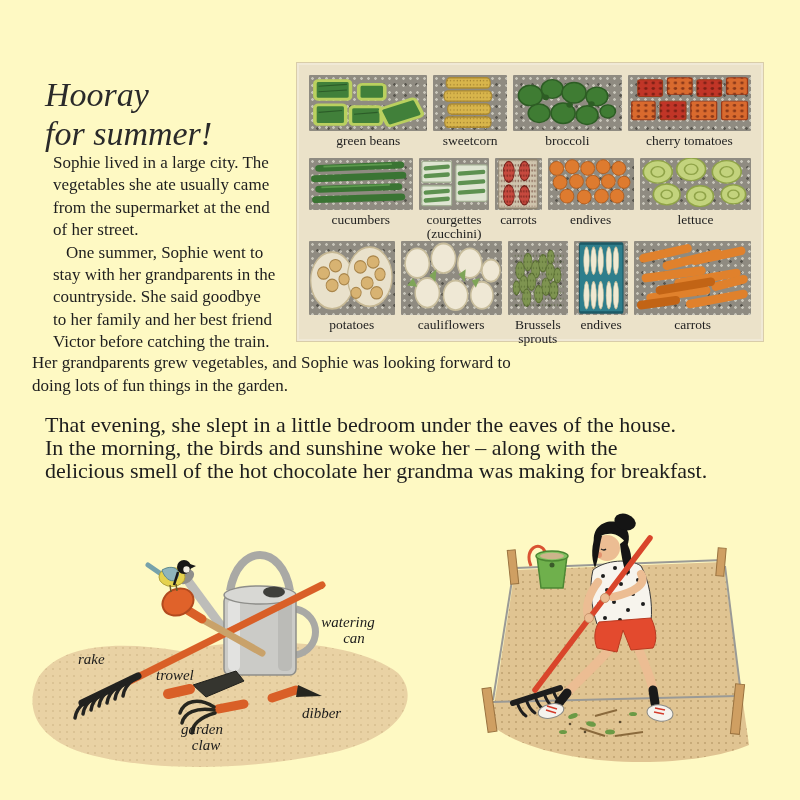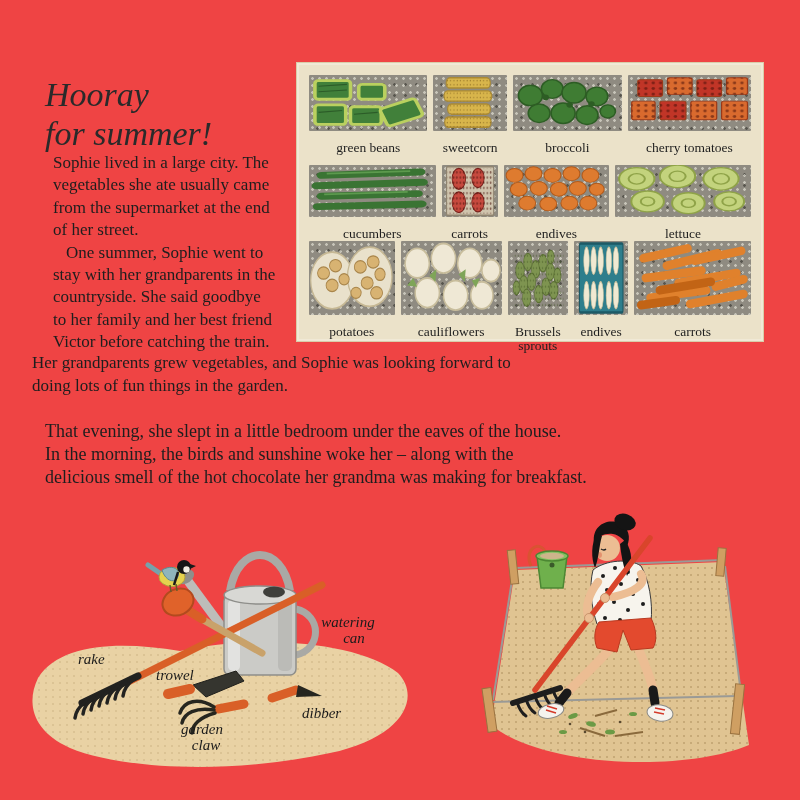--- a/index.html
+++ b/index.html
@@ -3,7 +3,7 @@
 <meta charset="utf-8">
 <style>
   html,body{margin:0;padding:0;background:#ffffff;}
-  .page{position:relative;width:800px;height:800px;background:#ef4444;overflow:hidden;
+  .page{position:relative;width:800px;height:800px;background:#fef9c3;overflow:hidden;
         font-family:"Liberation Serif",serif;color:#1e1e1e;}
   .title{position:absolute;left:45px;top:52px;font-size:34px;line-height:39px;
          font-style:italic;font-weight:400;color:#2a2a2a;white-space:pre-line;}

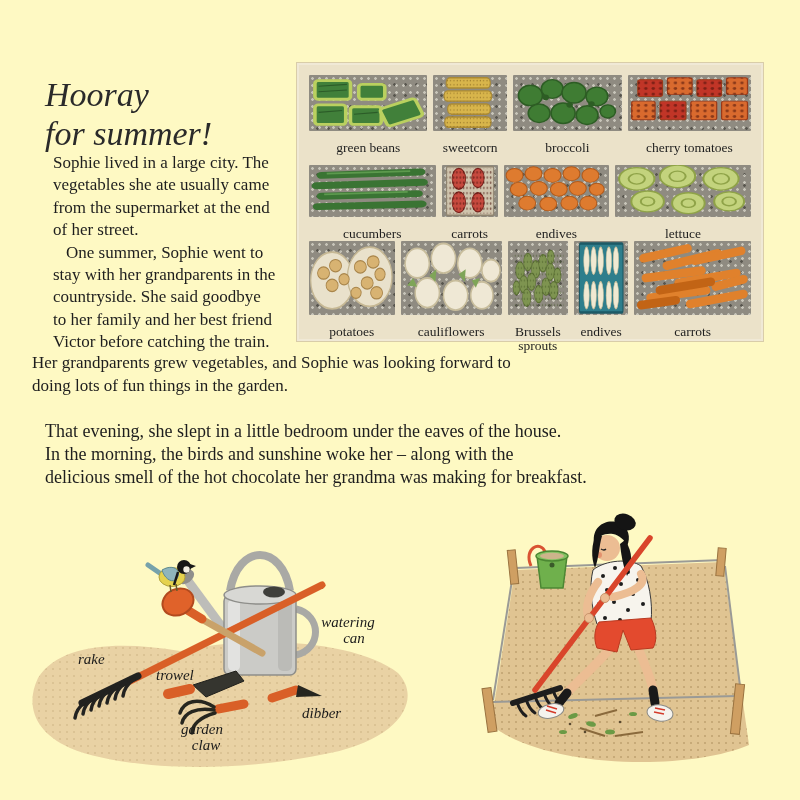--- a/index.html
+++ b/index.html
@@ -29,7 +29,7 @@
   .r2 .veg-img{height:52px;}
   .r3 .veg-img{height:74px;}
   .veg-img svg{display:block;width:100%;height:100%;}
-  .veg-label{text-align:center;font-size:13.5px;line-height:14px;padding-top:10px;white-space:pre-line;}
+  .veg-label{text-align:center;font-size:13.5px;line-height:14px;padding-top:3px;white-space:pre-line;}
 
   
   .tools-svg{position:absolute;left:30px;top:513px;width:400px;height:270px;}

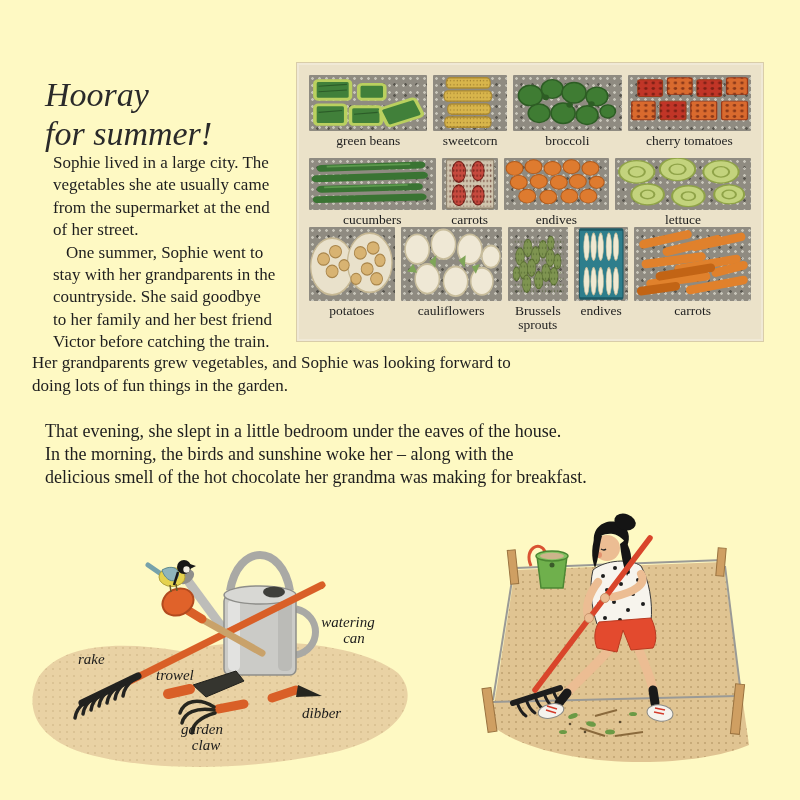--- a/index.html
+++ b/index.html
@@ -187,6 +187,28 @@
           </svg>
         </div>
         <div class="veg-label ml">cucumbers</div>
+      </div>
+      <div class="cell" style="flex:74">
+        <div class="veg-img">
+          <svg viewBox="0 0 100 60" preserveAspectRatio="none">
+            <g fill="#dfe5d2" stroke="#a4b094" stroke-width="1.5">
+              <rect x="4" y="4" width="42" height="24" rx="2"></rect>
+                <rect x="4" y="32" width="42" height="23" rx="2"></rect>
+                <rect x="52" y="8" width="44" height="42" rx="2"></rect>
+            </g>
+            <g stroke="#5d9150" stroke-width="5" stroke-linecap="round">
+              <path d="M9,12 L41,10"></path>
+                <path d="M9,21 L41,19"></path>
+                <path d="M9,40 L41,38"></path>
+                <path d="M9,49 L41,47"></path>
+              <path d="M57,18 L91,16"></path>
+                <path d="M57,29 L91,27"></path>
+                <path d="M57,40 L91,38"></path>
+            </g>
+          </svg>
+        </div>
+        <div class="veg-label ml">courgettes
+(zucchini)</div>
       </div>
       <div class="cell" style="flex:48">
         <div class="veg-img">

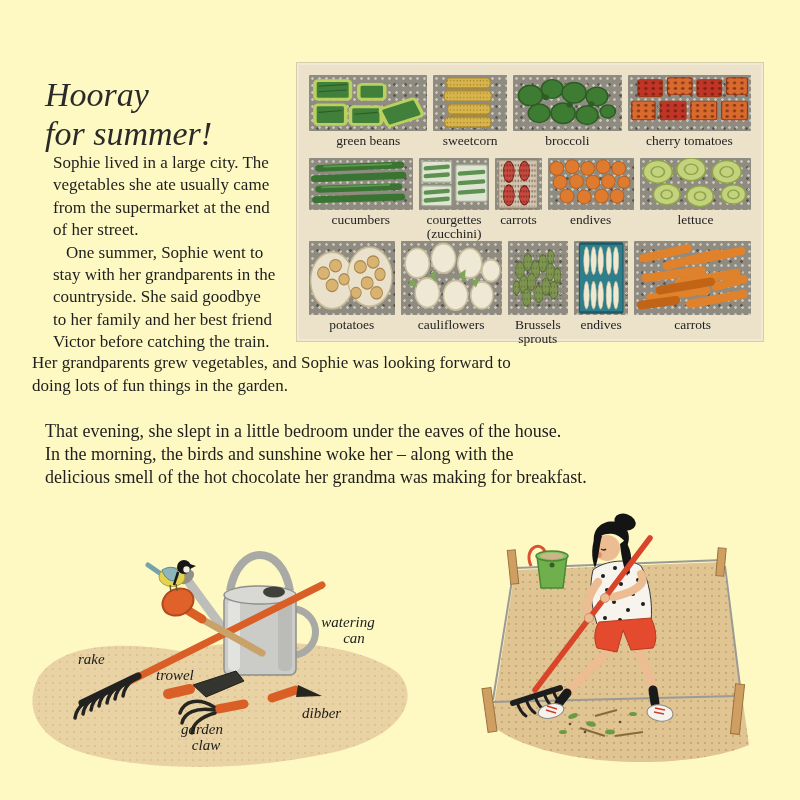--- a/index.html
+++ b/index.html
@@ -11,7 +11,7 @@
   .tcol{position:absolute;left:45px;top:152px;width:285px;font-size:17px;line-height:22.4px;margin-left:8px;}
   .indent-first{text-indent:13px;}
   .p-mid{position:absolute;left:32px;top:352px;width:640px;font-size:17px;line-height:22.8px;}
-  .p-eve{position:absolute;left:45px;top:414px;width:670px;font-size:18px;line-height:22.8px;margin-top:6px;}
+  .p-eve{position:absolute;left:45px;top:414px;width:670px;font-size:22px;line-height:22.8px;}
 
   
   .stall{position:absolute;left:296px;top:62px;width:468px;height:280px;box-sizing:border-box;

